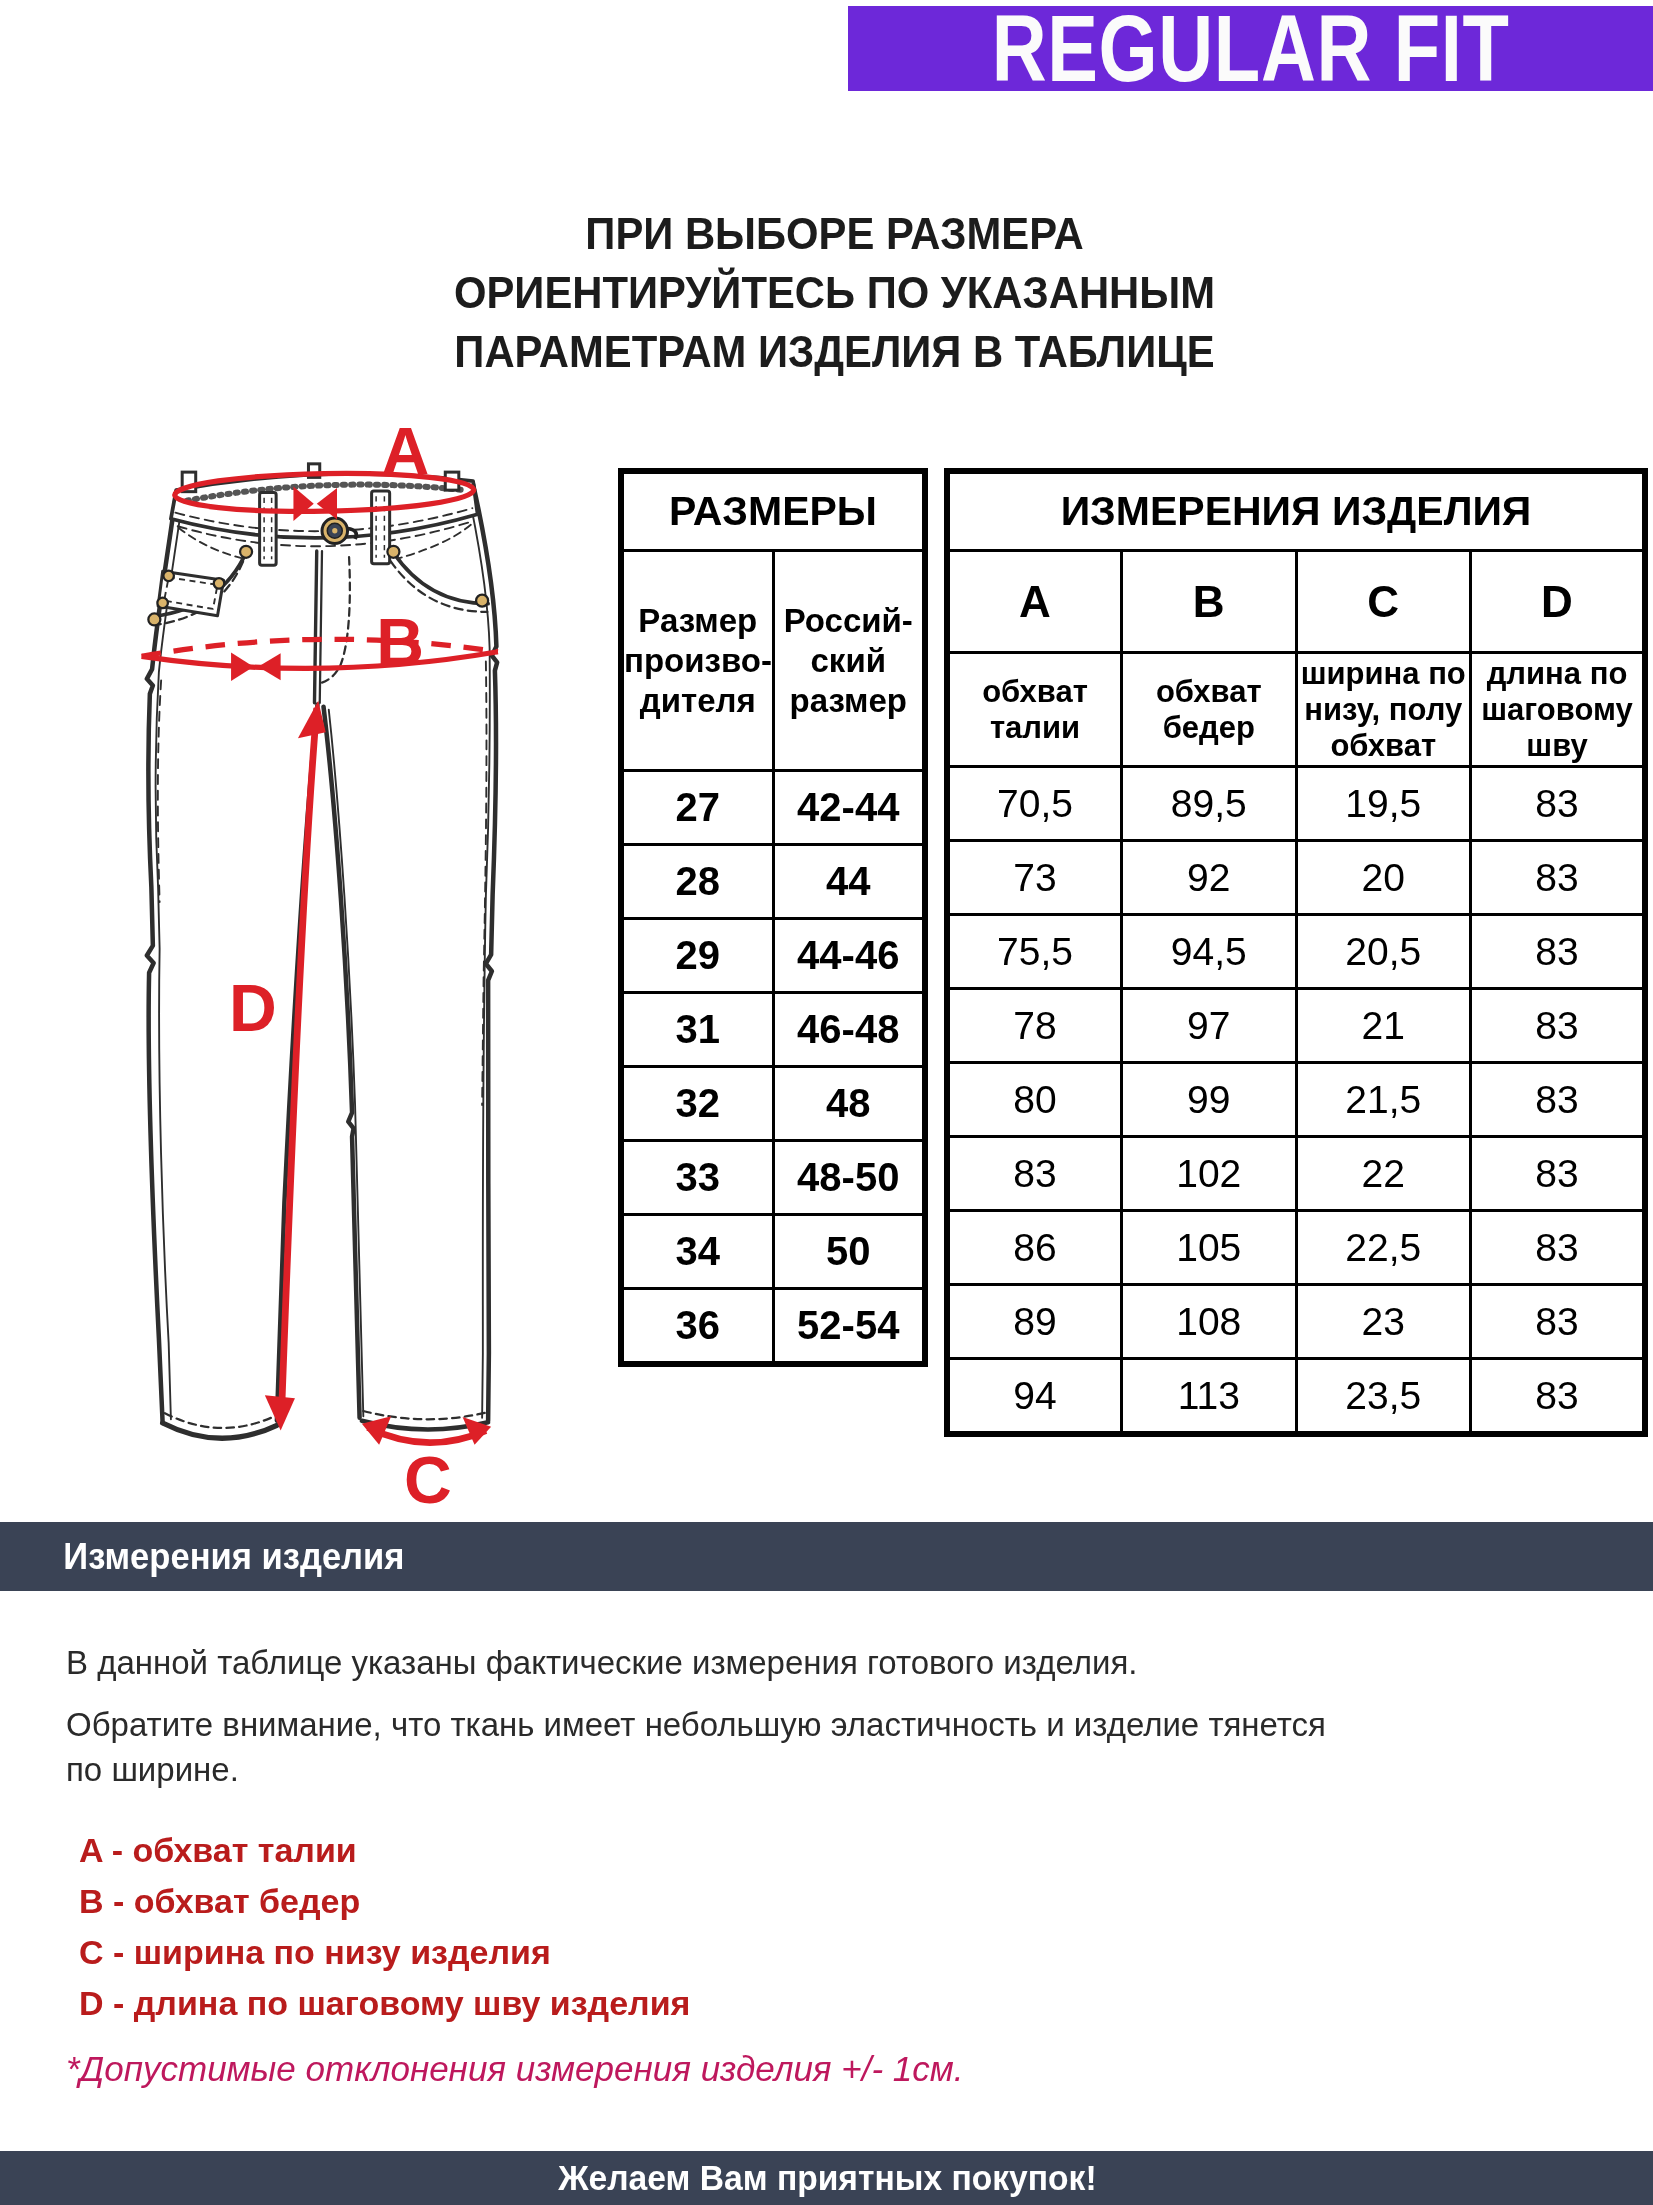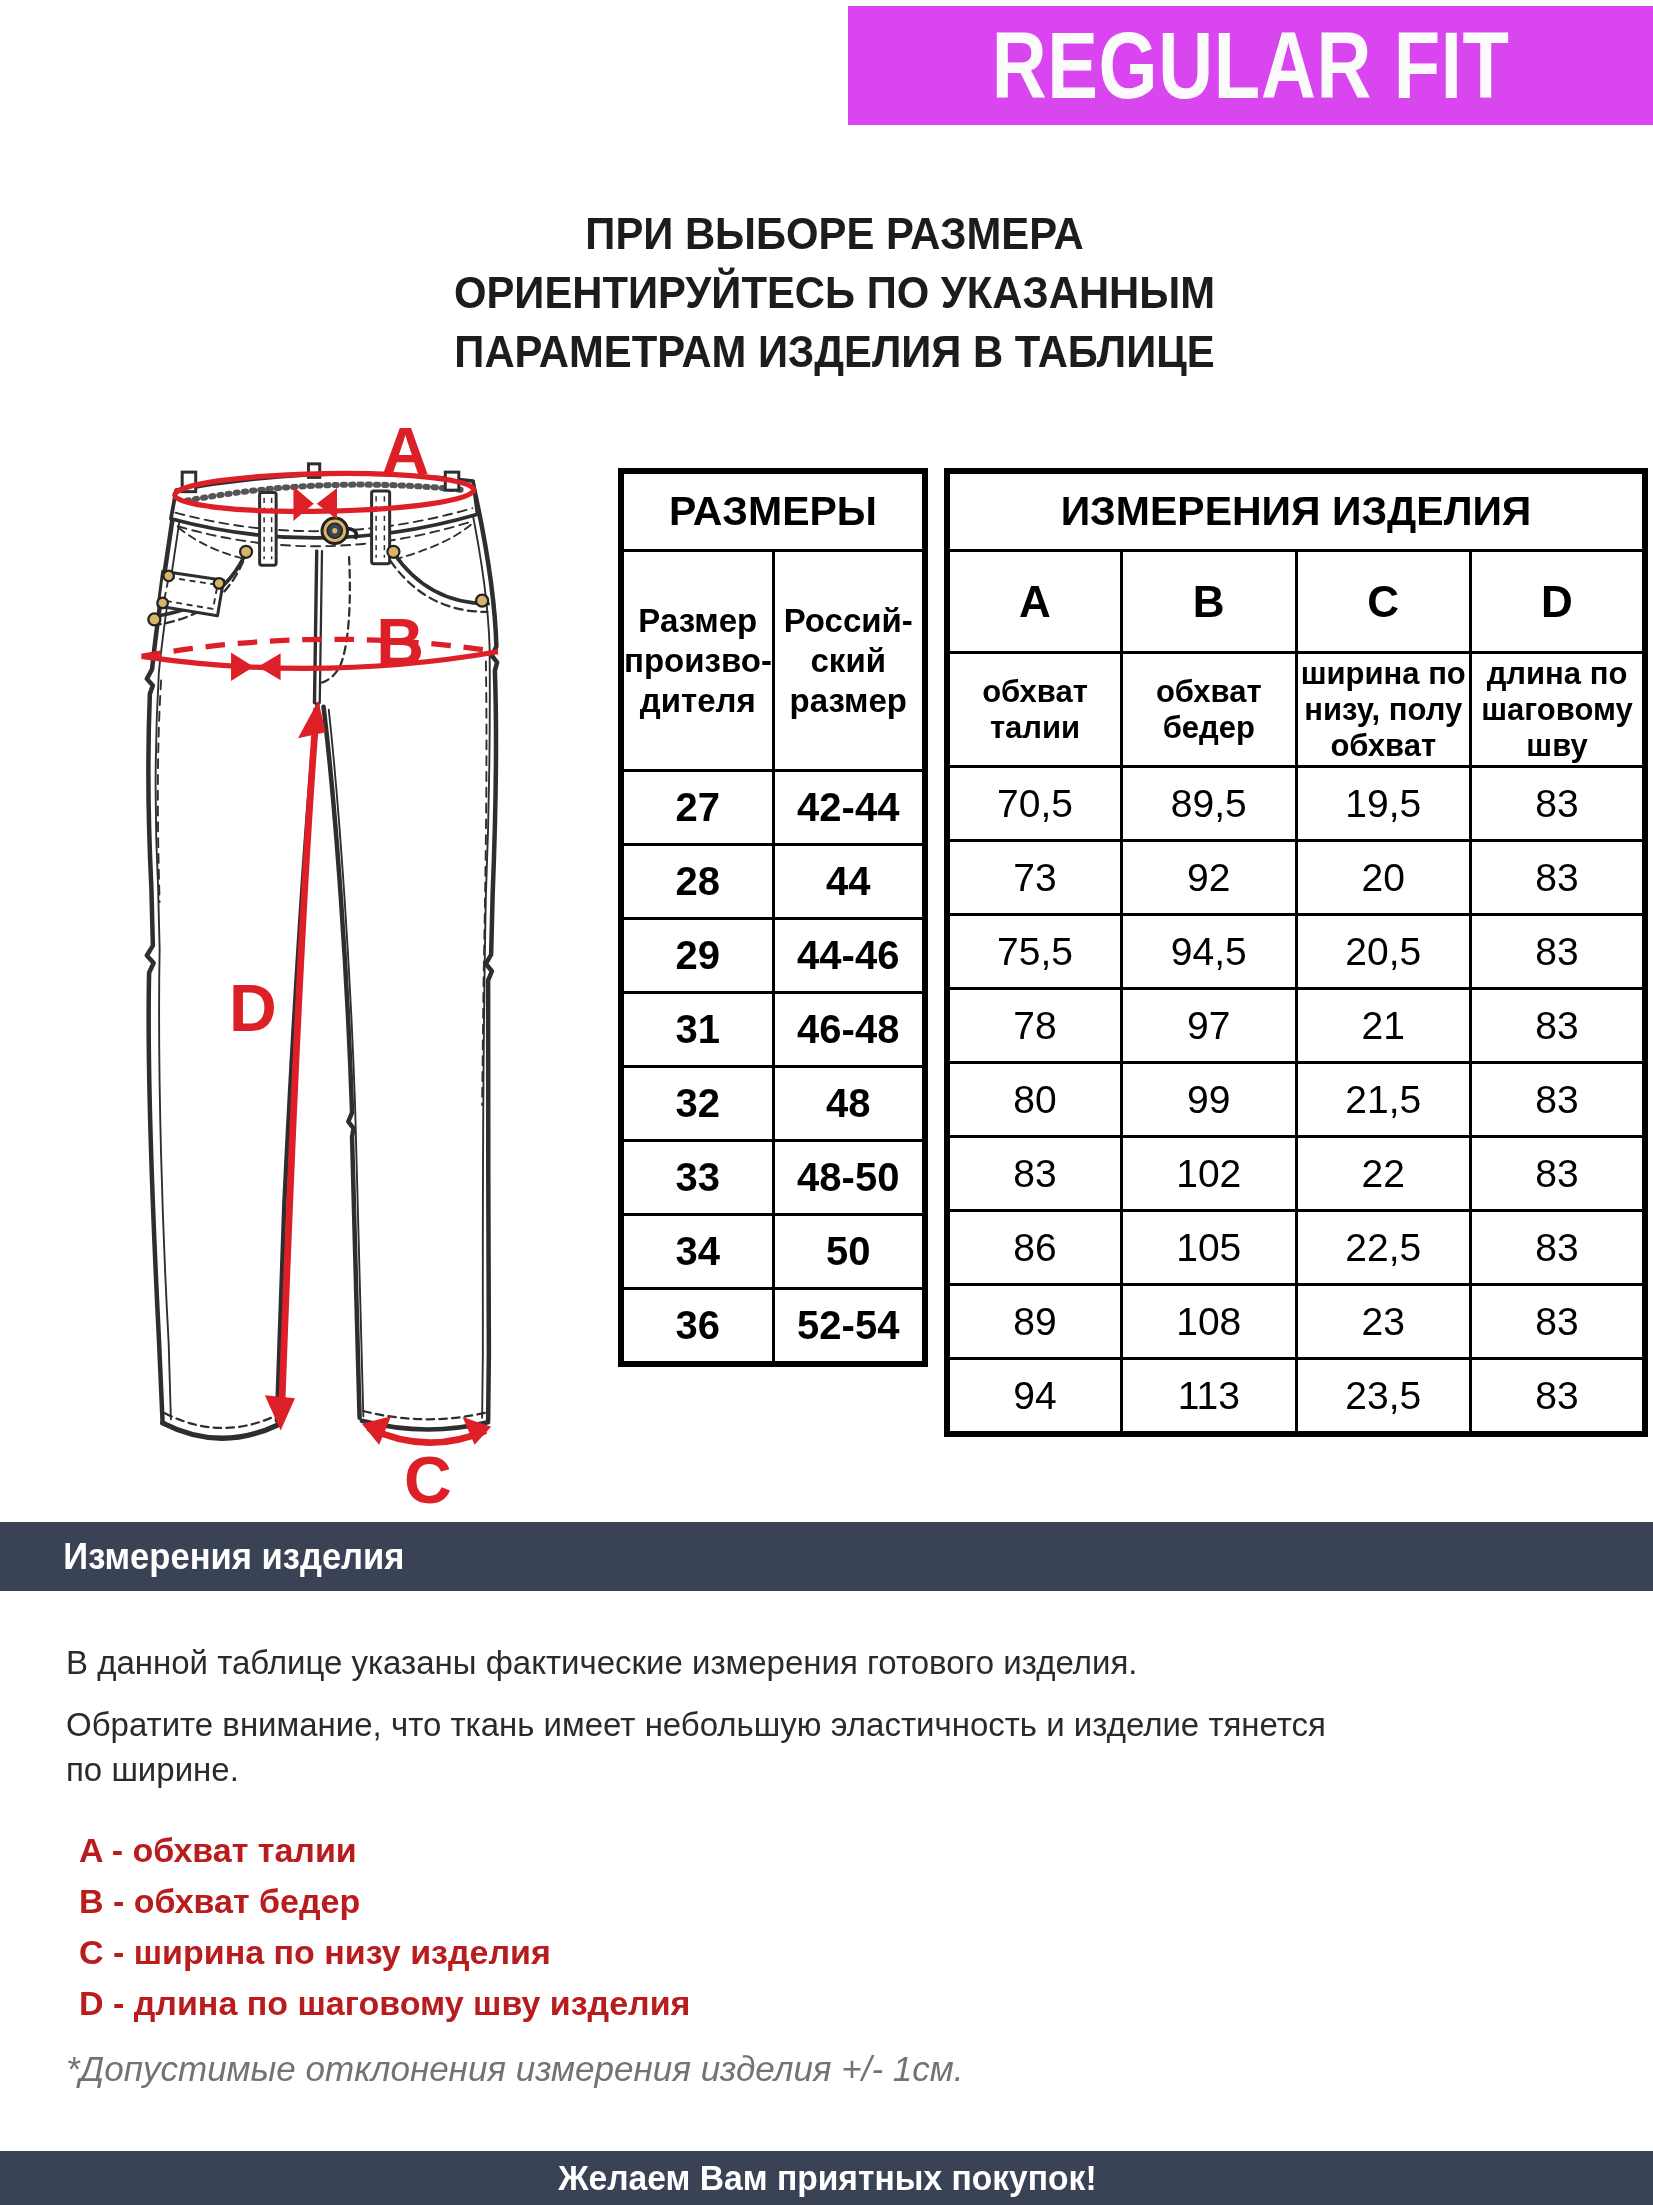--- a/index.html
+++ b/index.html
@@ -7,8 +7,8 @@
         font-family:"Liberation Sans",sans-serif;color:#1a1a1a;}
 
   
-  .top-bar{position:absolute;left:848px;top:6px;width:806px;height:119px;
-           background:#d946ef;display:flex;align-items:center;justify-content:center;}
+  .top-bar{position:absolute;left:848px;top:6px;width:806px;height:85px;
+           background:#6d28d9;display:flex;align-items:center;justify-content:center;}
   .top-bar-text{color:#fbfbfb;font-weight:bold;font-size:95px;letter-spacing:0.8px;
                 transform:scaleX(.80);transform-origin:50% 50%;white-space:nowrap;}
 

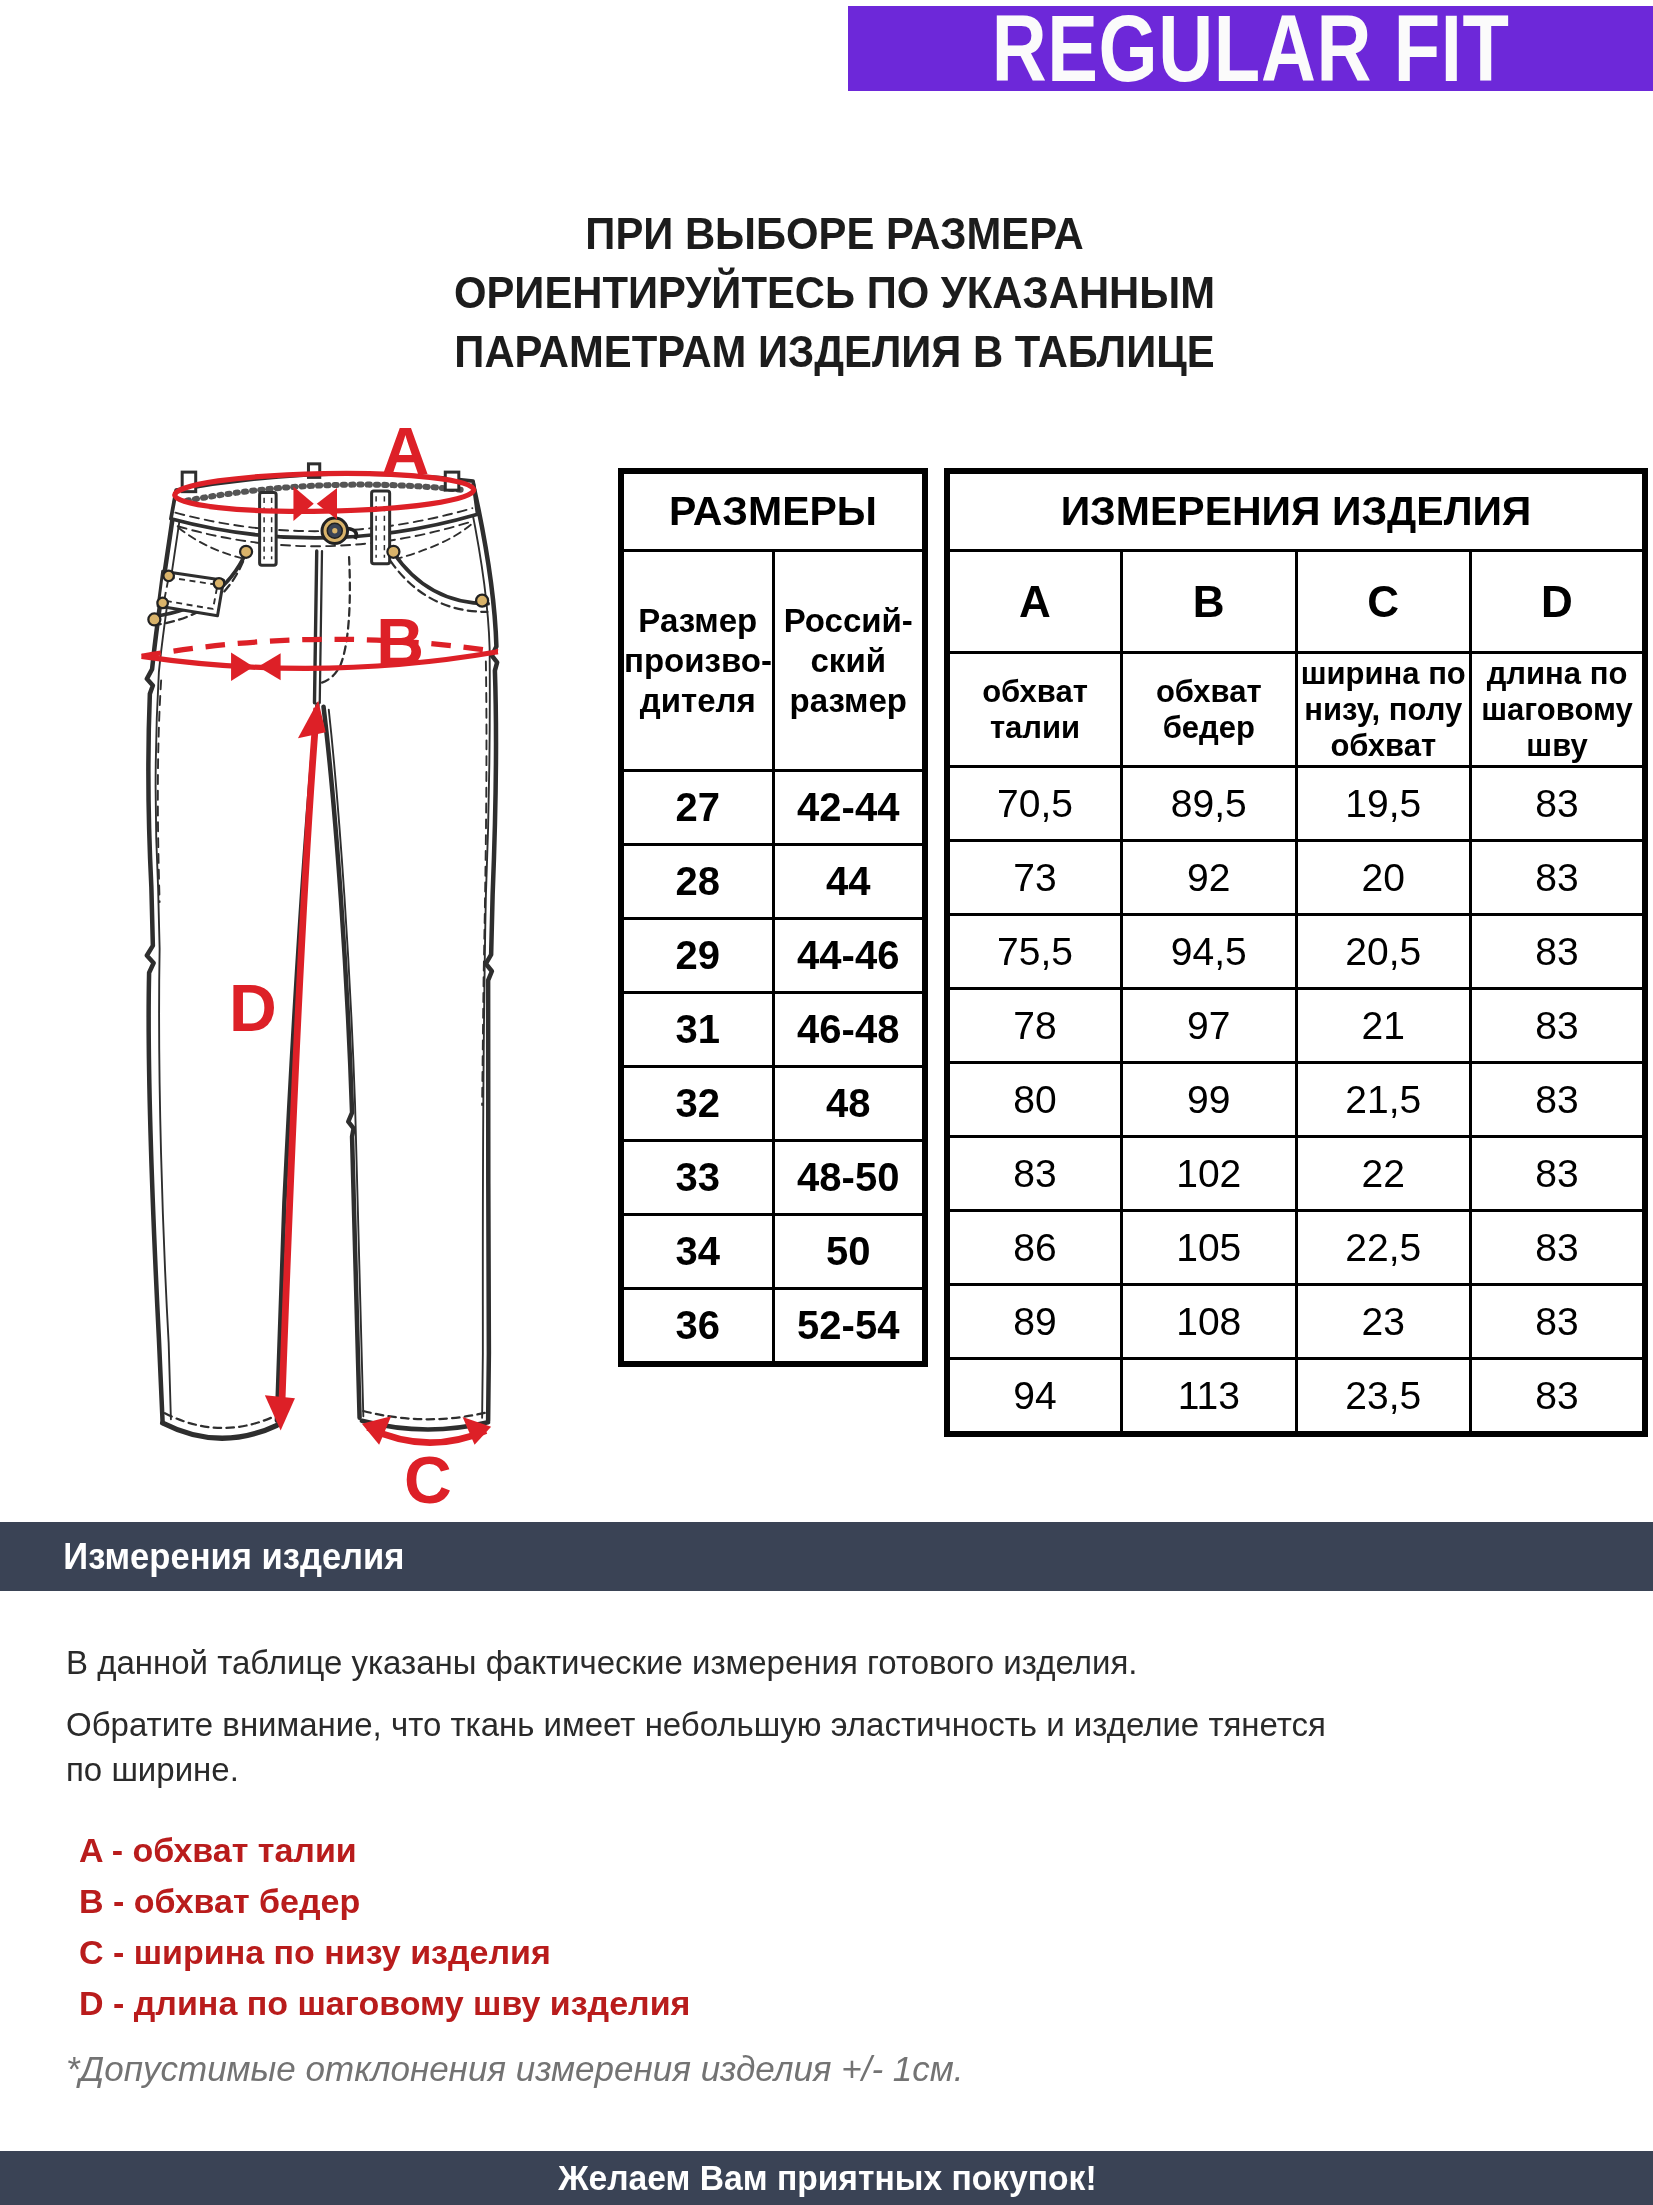--- a/index.html
+++ b/index.html
@@ -54,7 +54,7 @@
   .legend div{white-space:nowrap;}
 
   
-  .note{position:absolute;left:66px;top:2049px;font-size:35px;font-style:italic;color:#737373;
+  .note{position:absolute;left:66px;top:2049px;font-size:35px;font-style:italic;color:#be185d;
         white-space:nowrap;}
 
   

